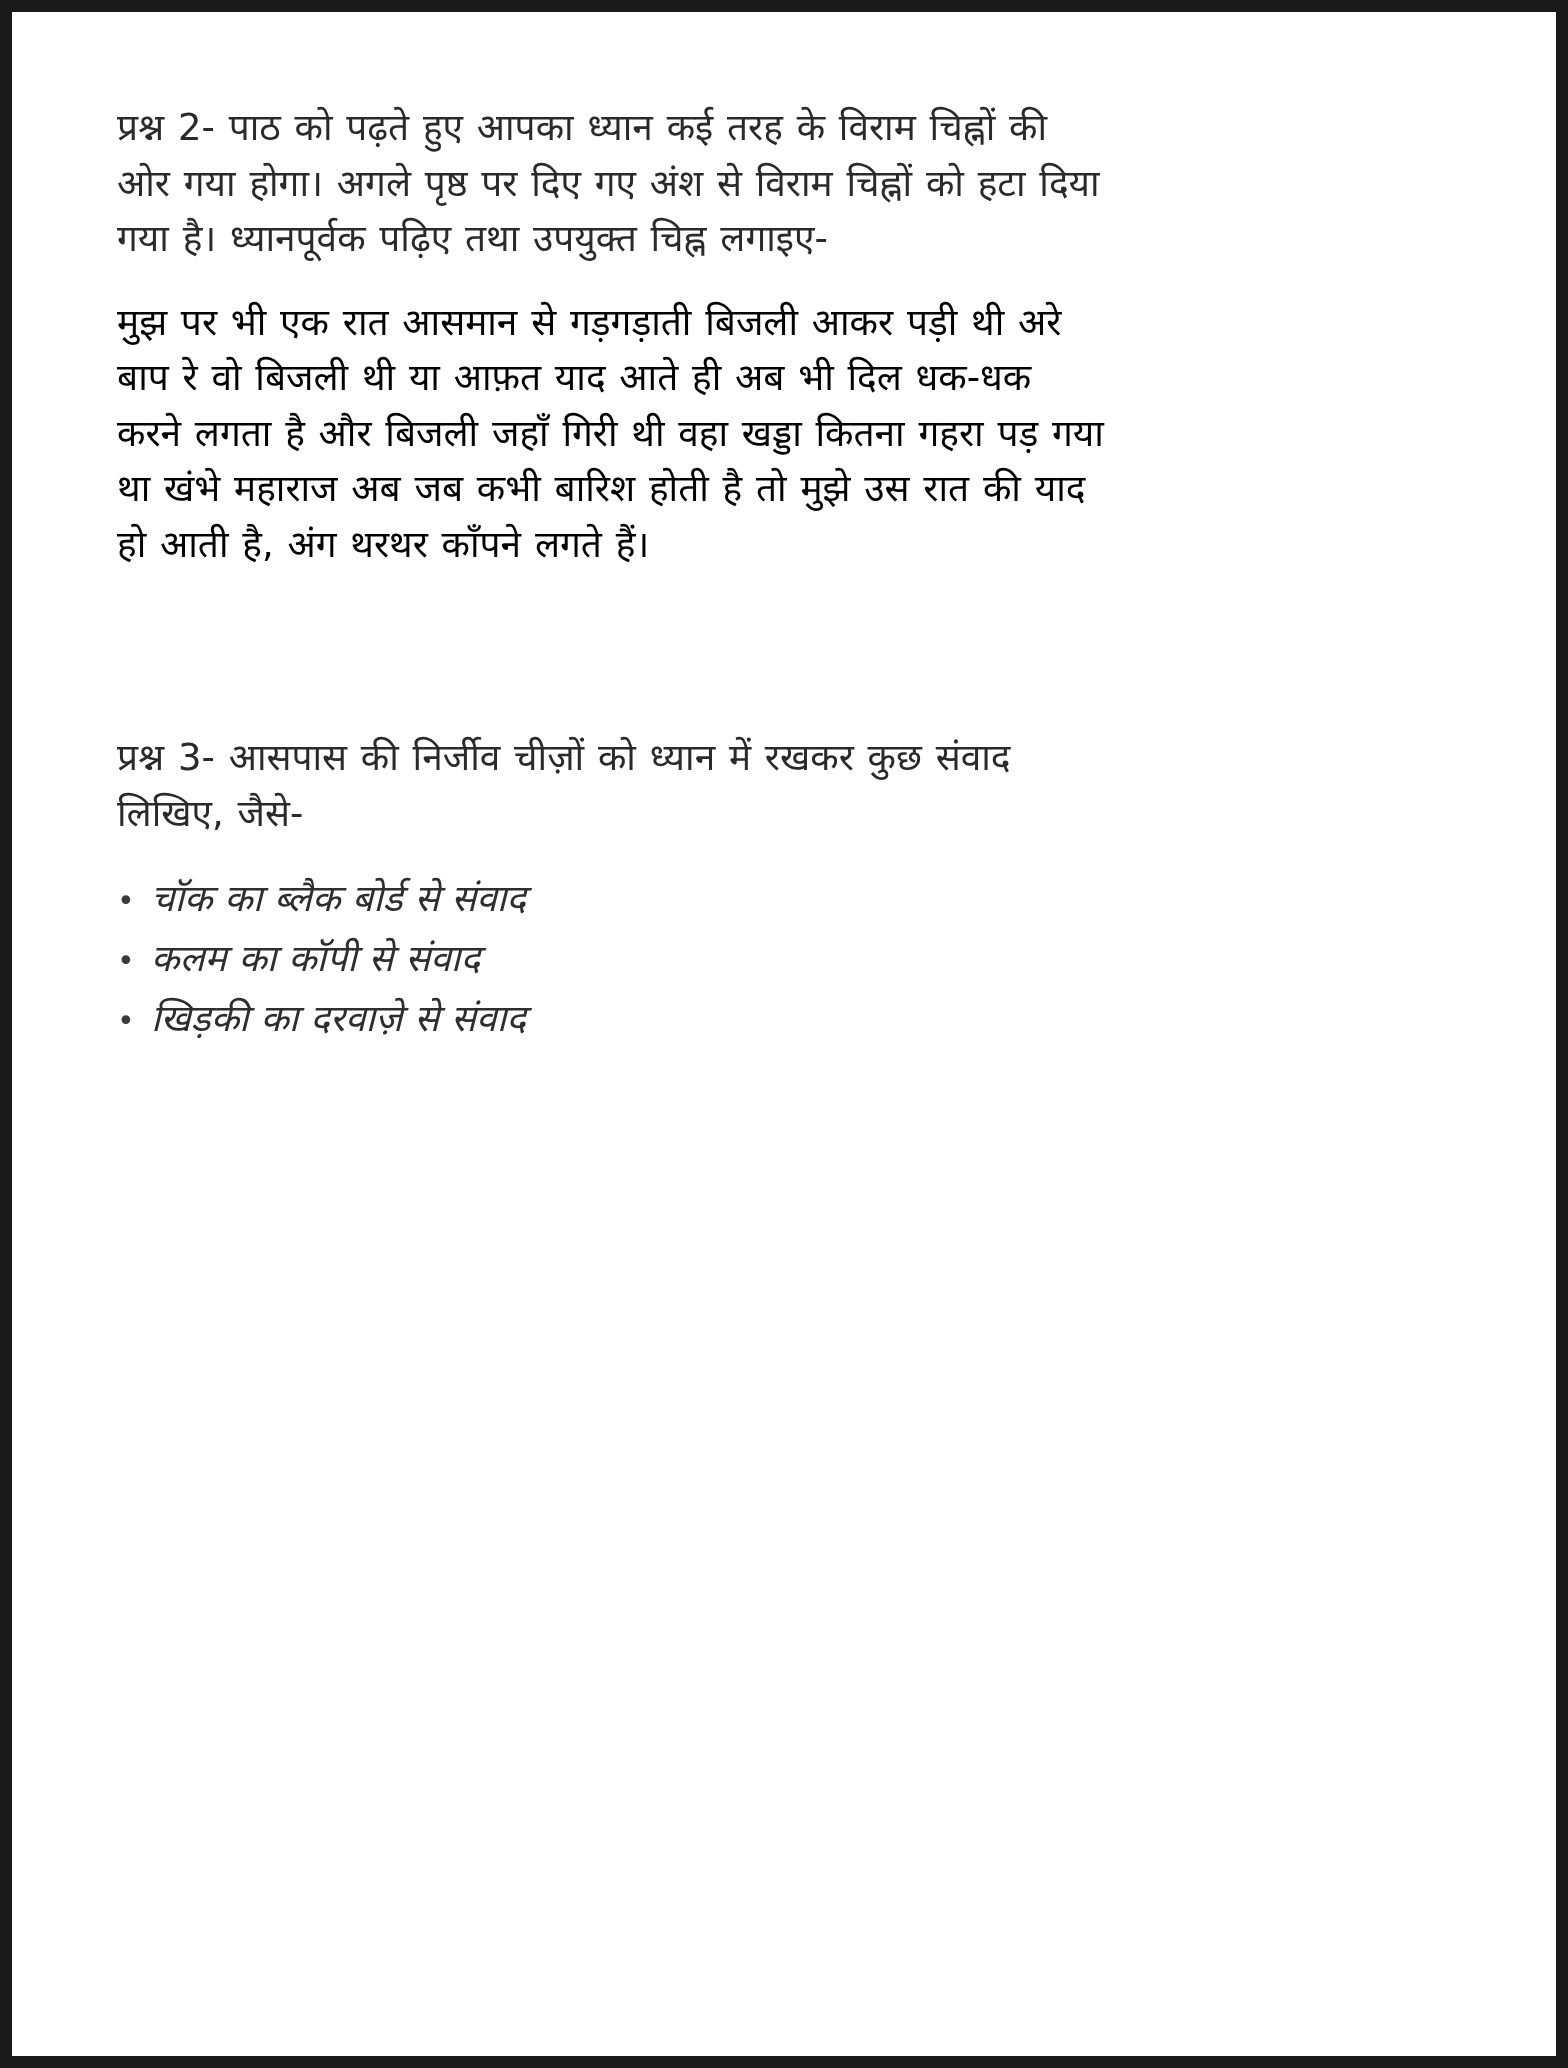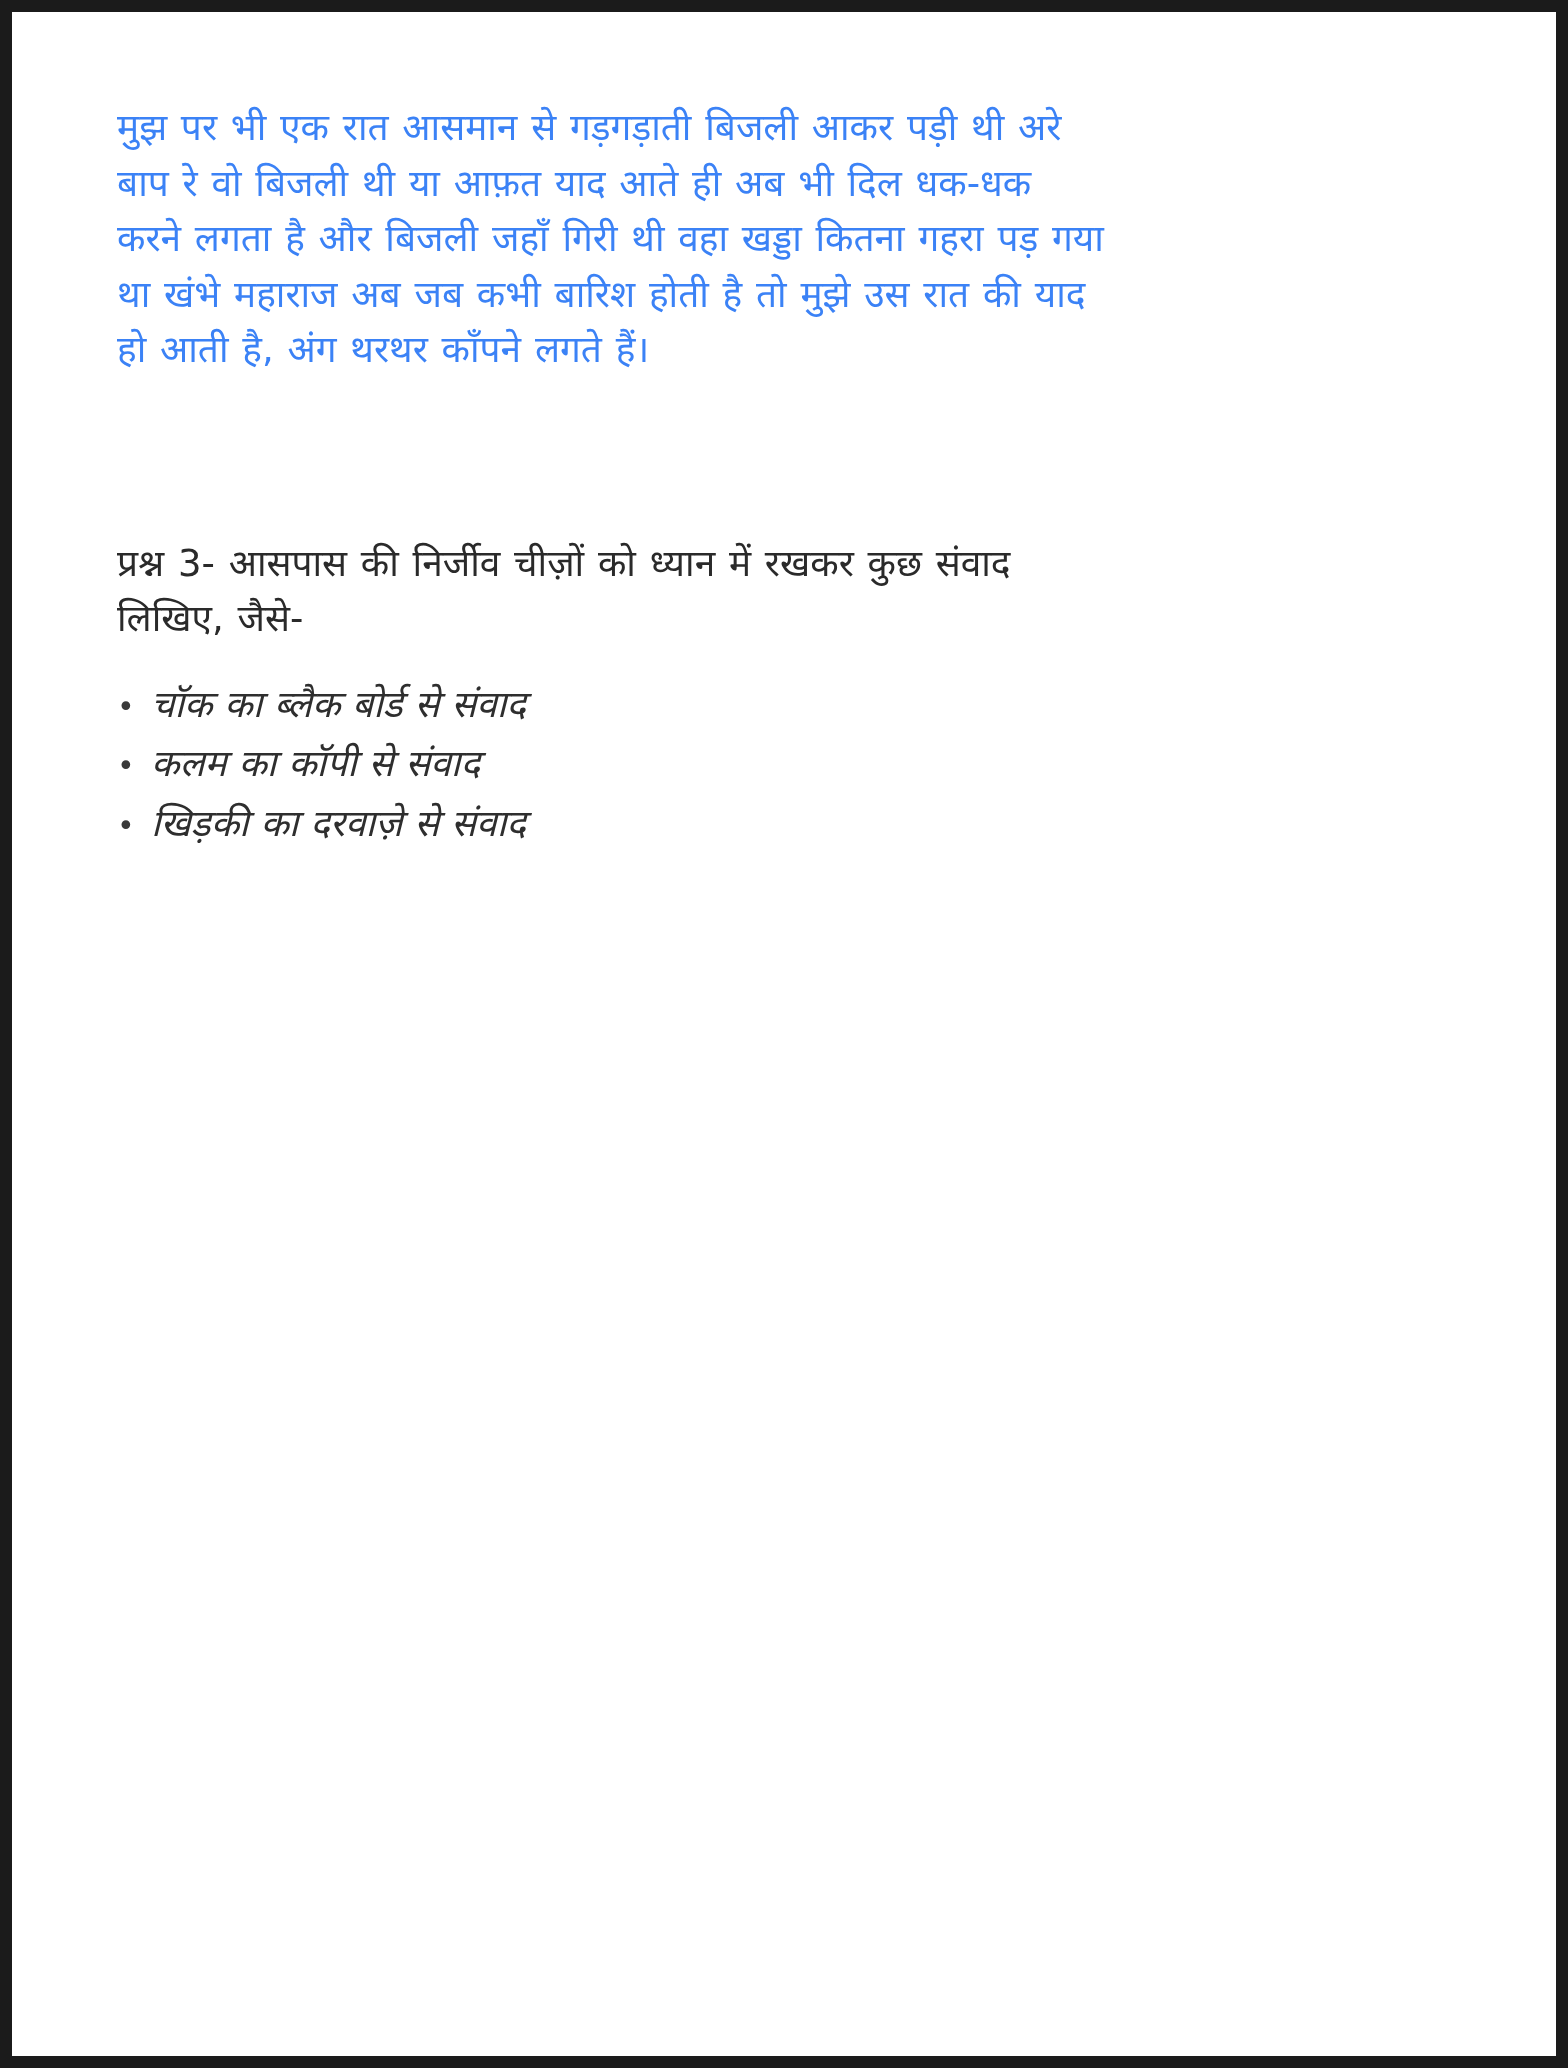--- a/index.html
+++ b/index.html
@@ -70,6 +70,7 @@
 <div class="page">
   <div class="content">
 
+    <p class="para question">प्रश्न 2- पाठ को पढ़ते हुए आपका ध्यान कई तरह के विराम चिह्नों की ओर गया होगा। अगले पृष्ठ पर दिए गए अंश से विराम चिह्नों को हटा दिया गया है। ध्यानपूर्वक पढ़िए तथा उपयुक्त चिह्न लगाइए-</p>
 
     <p class="para">मुझ पर भी एक रात आसमान से गड़गड़ाती बिजली आकर पड़ी थी अरे बाप रे वो बिजली थी या आफ़त याद आते ही अब भी दिल धक-धक करने लगता है और बिजली जहाँ गिरी थी वहा खड्डा कितना गहरा पड़ गया था खंभे महाराज अब जब कभी बारिश होती है तो मुझे उस रात की याद हो आती है, अंग थरथर काँपने लगते हैं।</p>
 

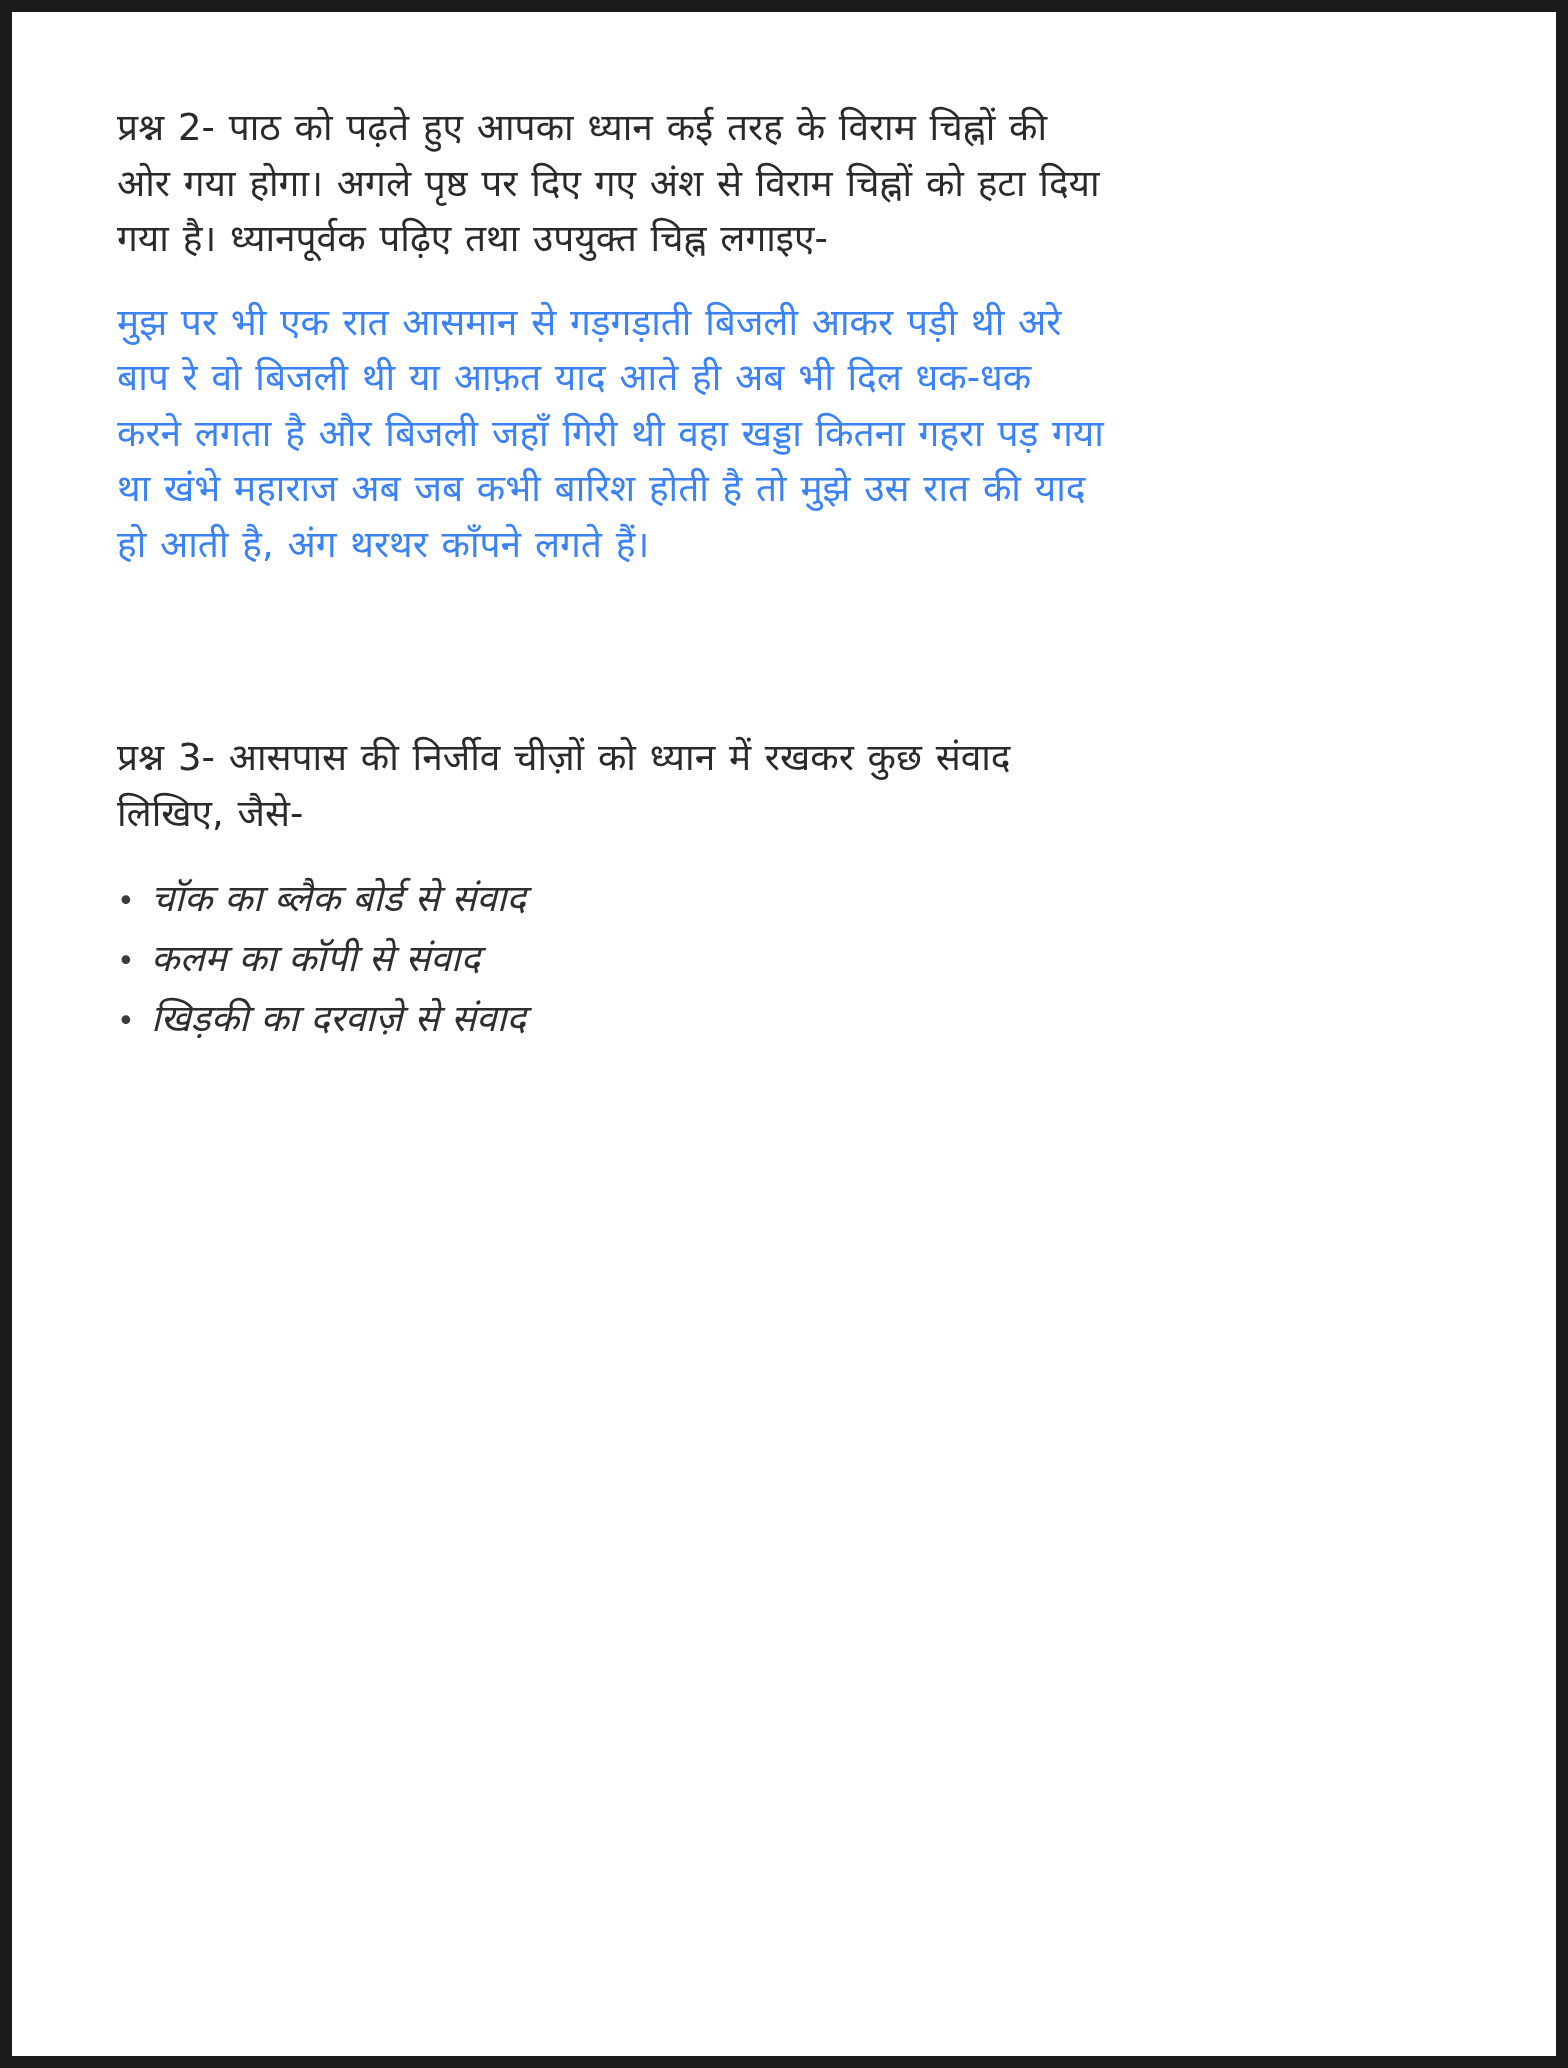--- a/index.html
+++ b/index.html
@@ -28,7 +28,7 @@
     font-size: 37px;
     line-height: 1.5;
     margin: 0 0 28px 0;
-    color: #3b82f6;
+    color: #000000;
     text-align: left;
     word-spacing: 2px;
   }

